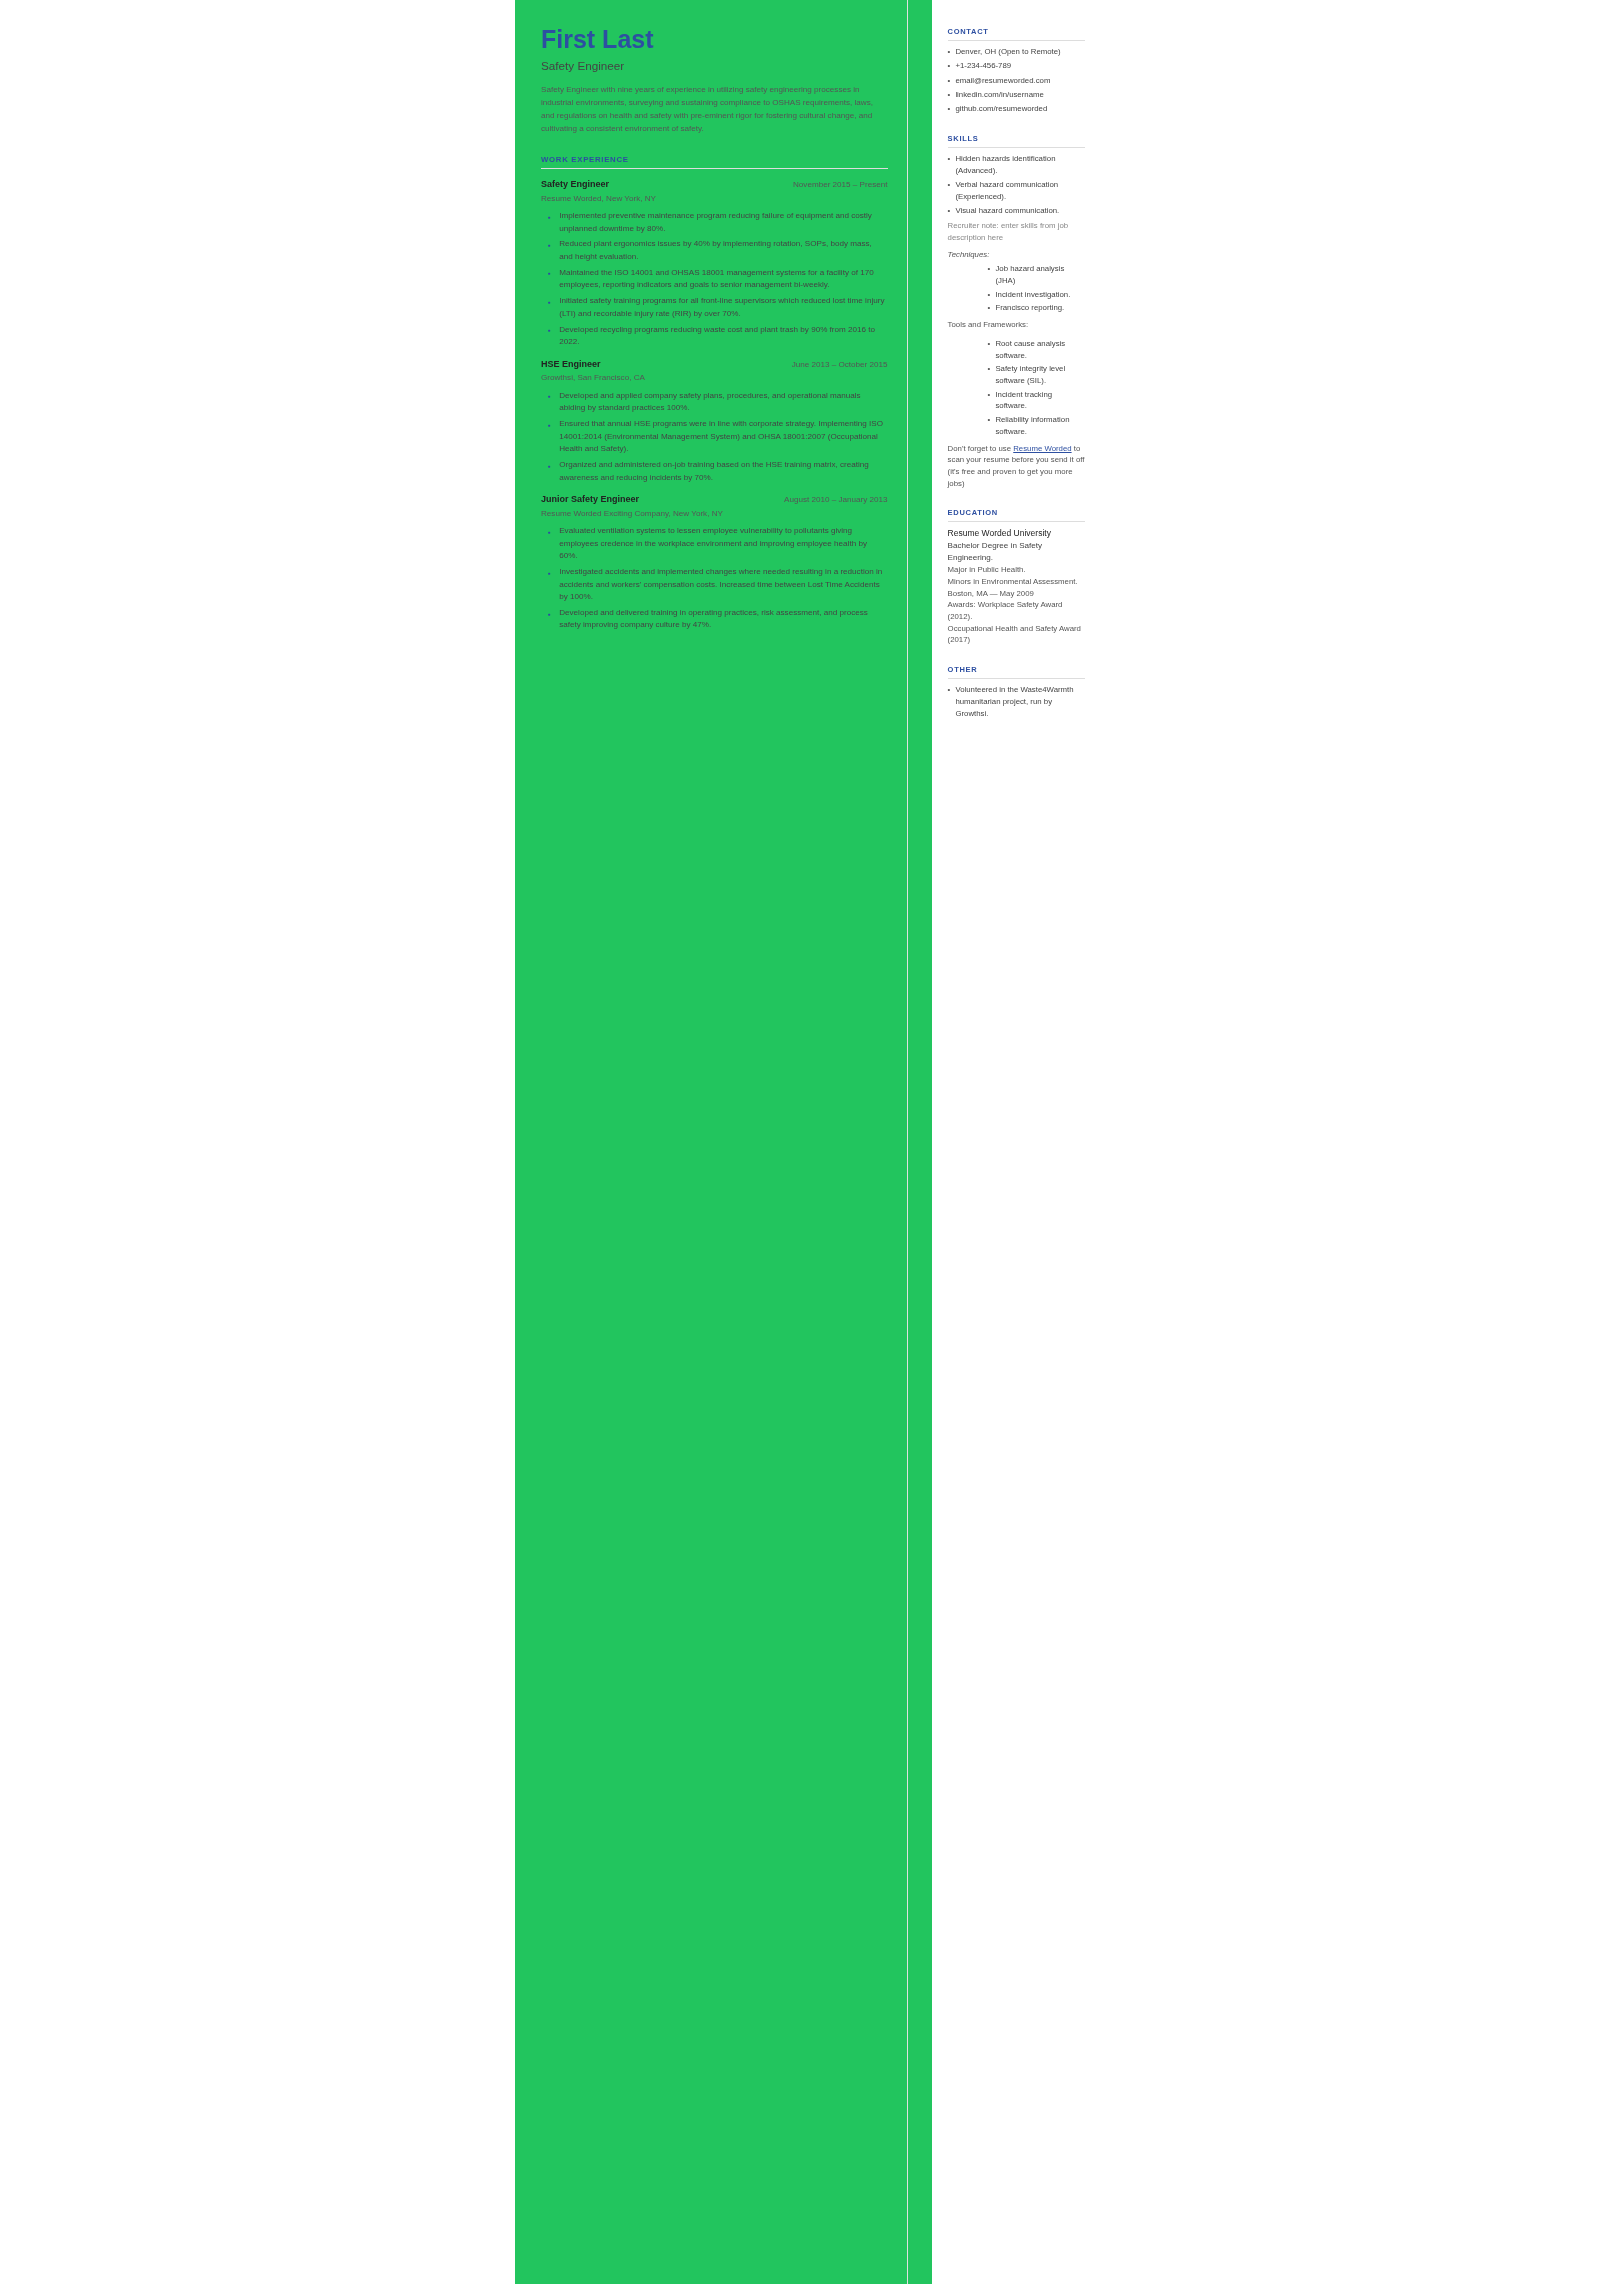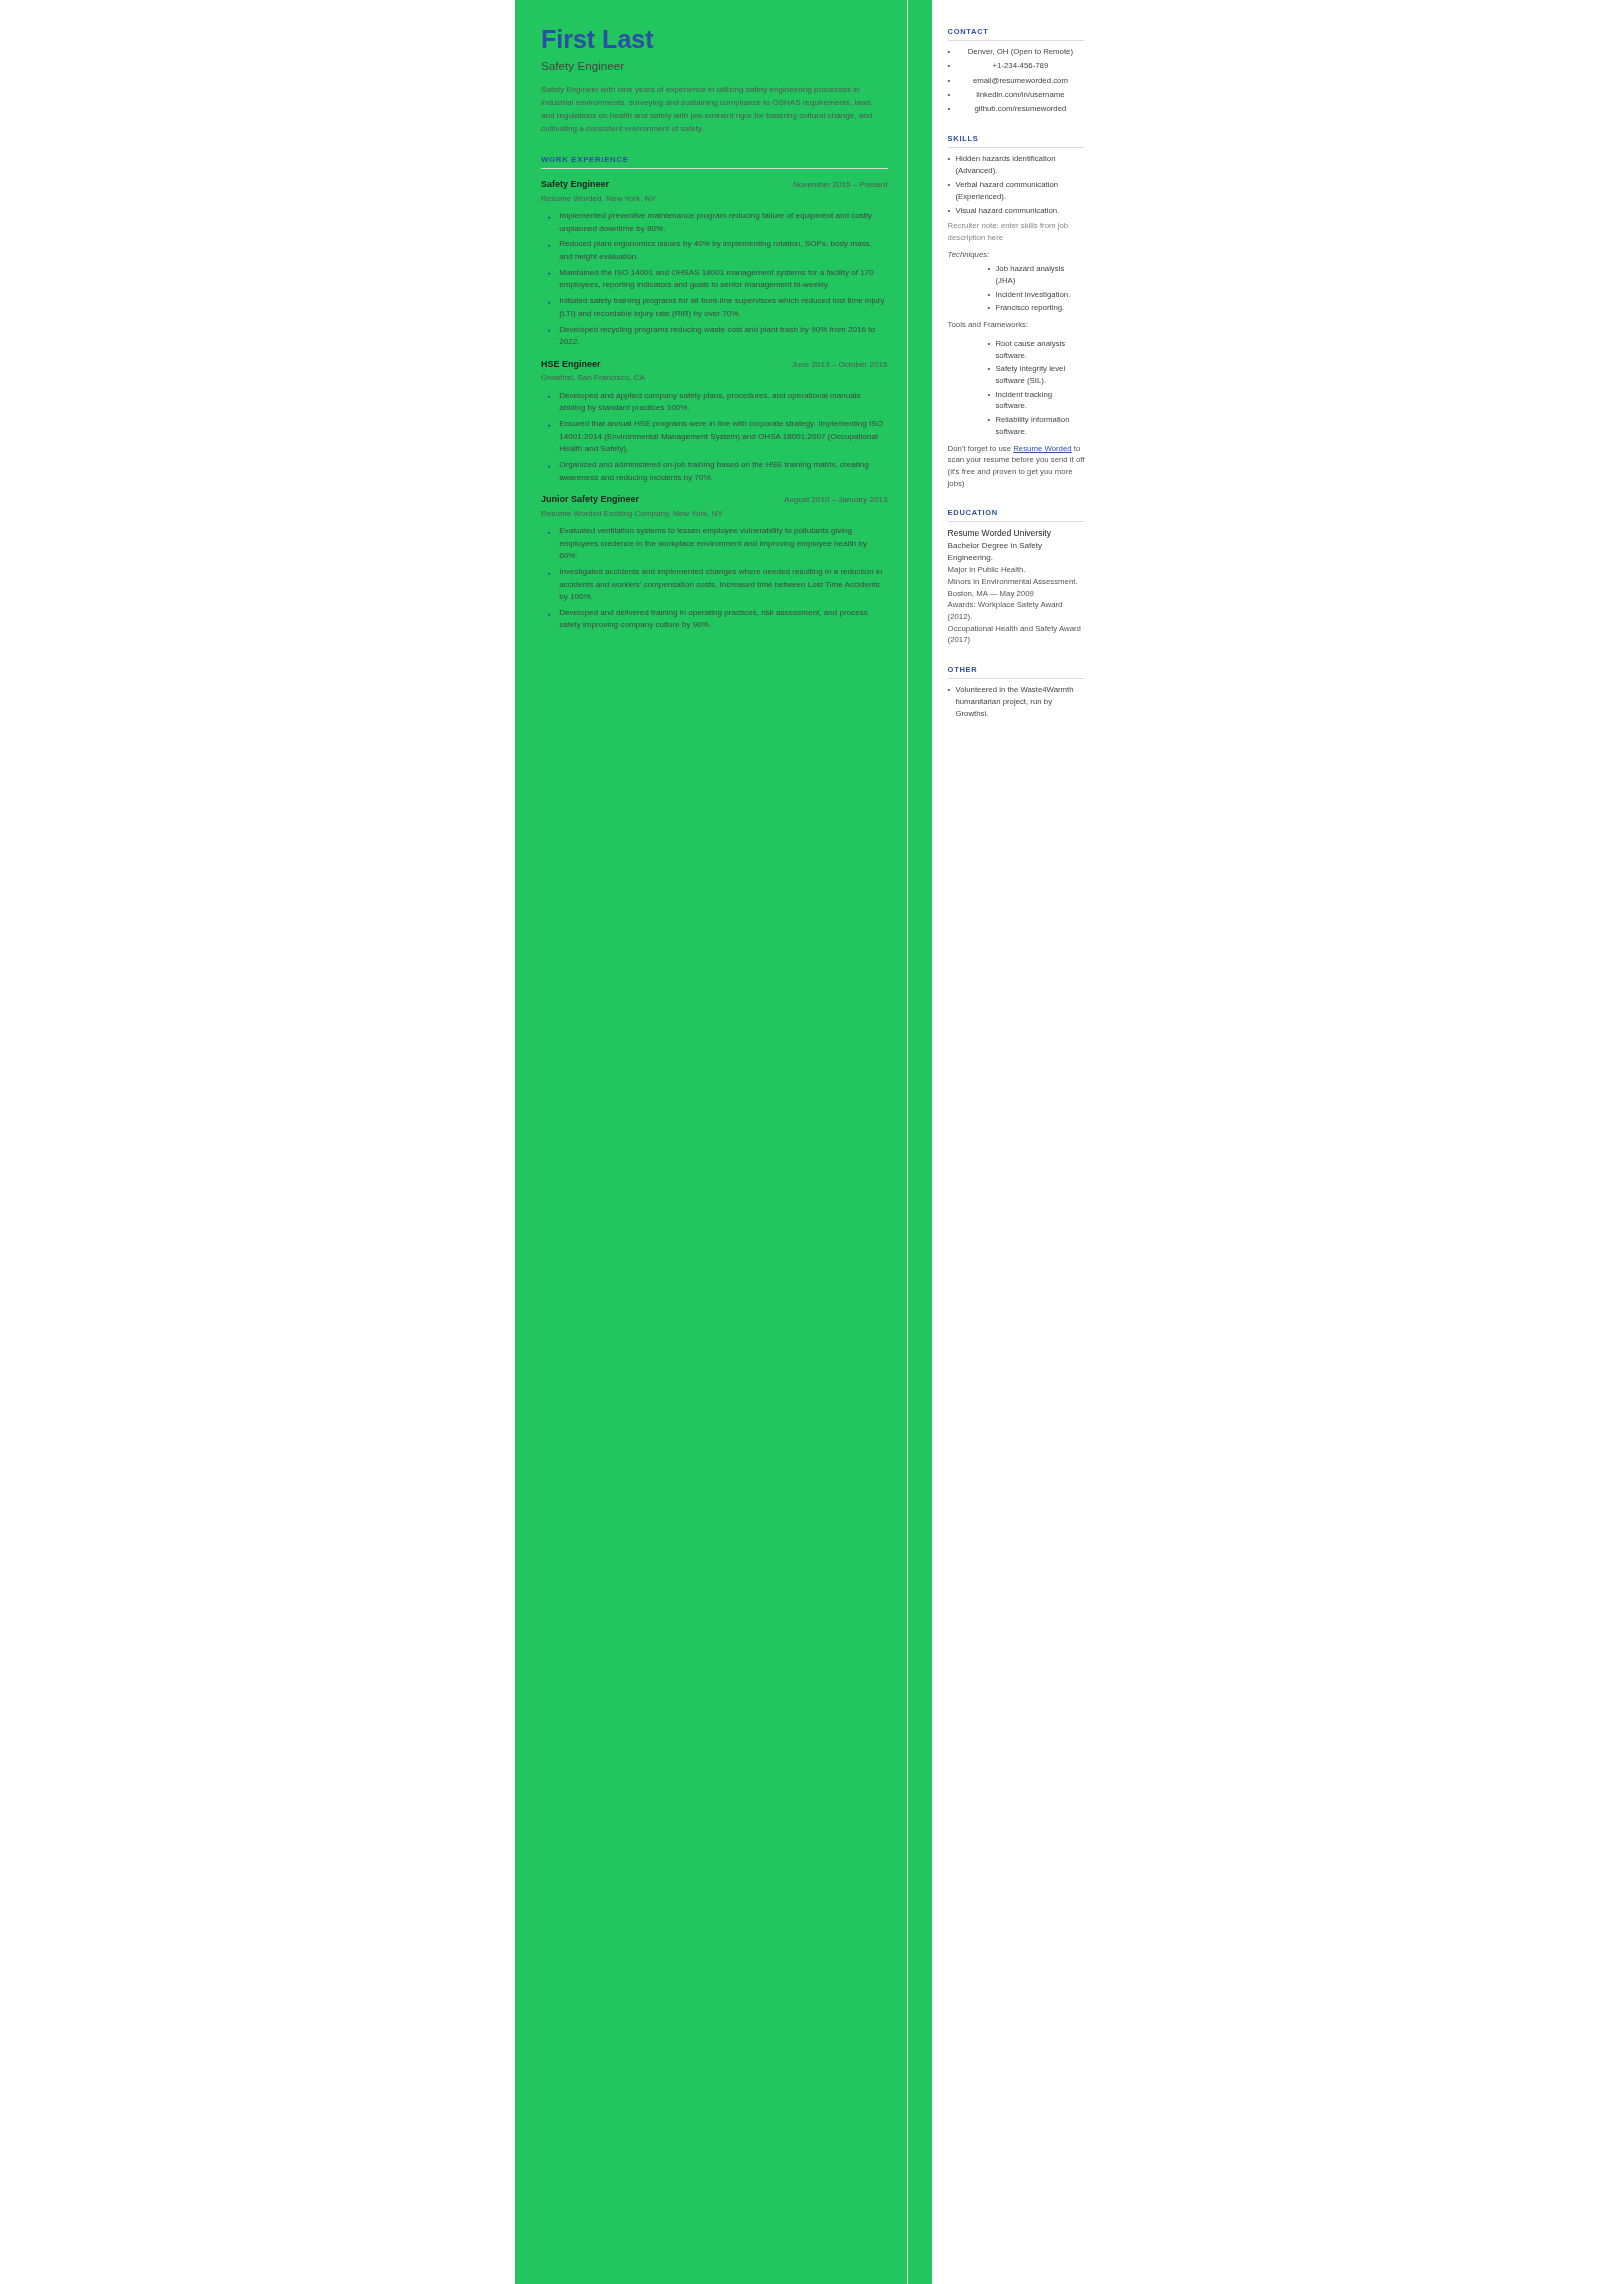--- a/index.html
+++ b/index.html
@@ -126,7 +126,6 @@
       margin-bottom: 2.6px;
       padding-left: 7.8px;
       position: relative;
-      text-align: center;
     }
     .contact-list li::before {
       content: '•';

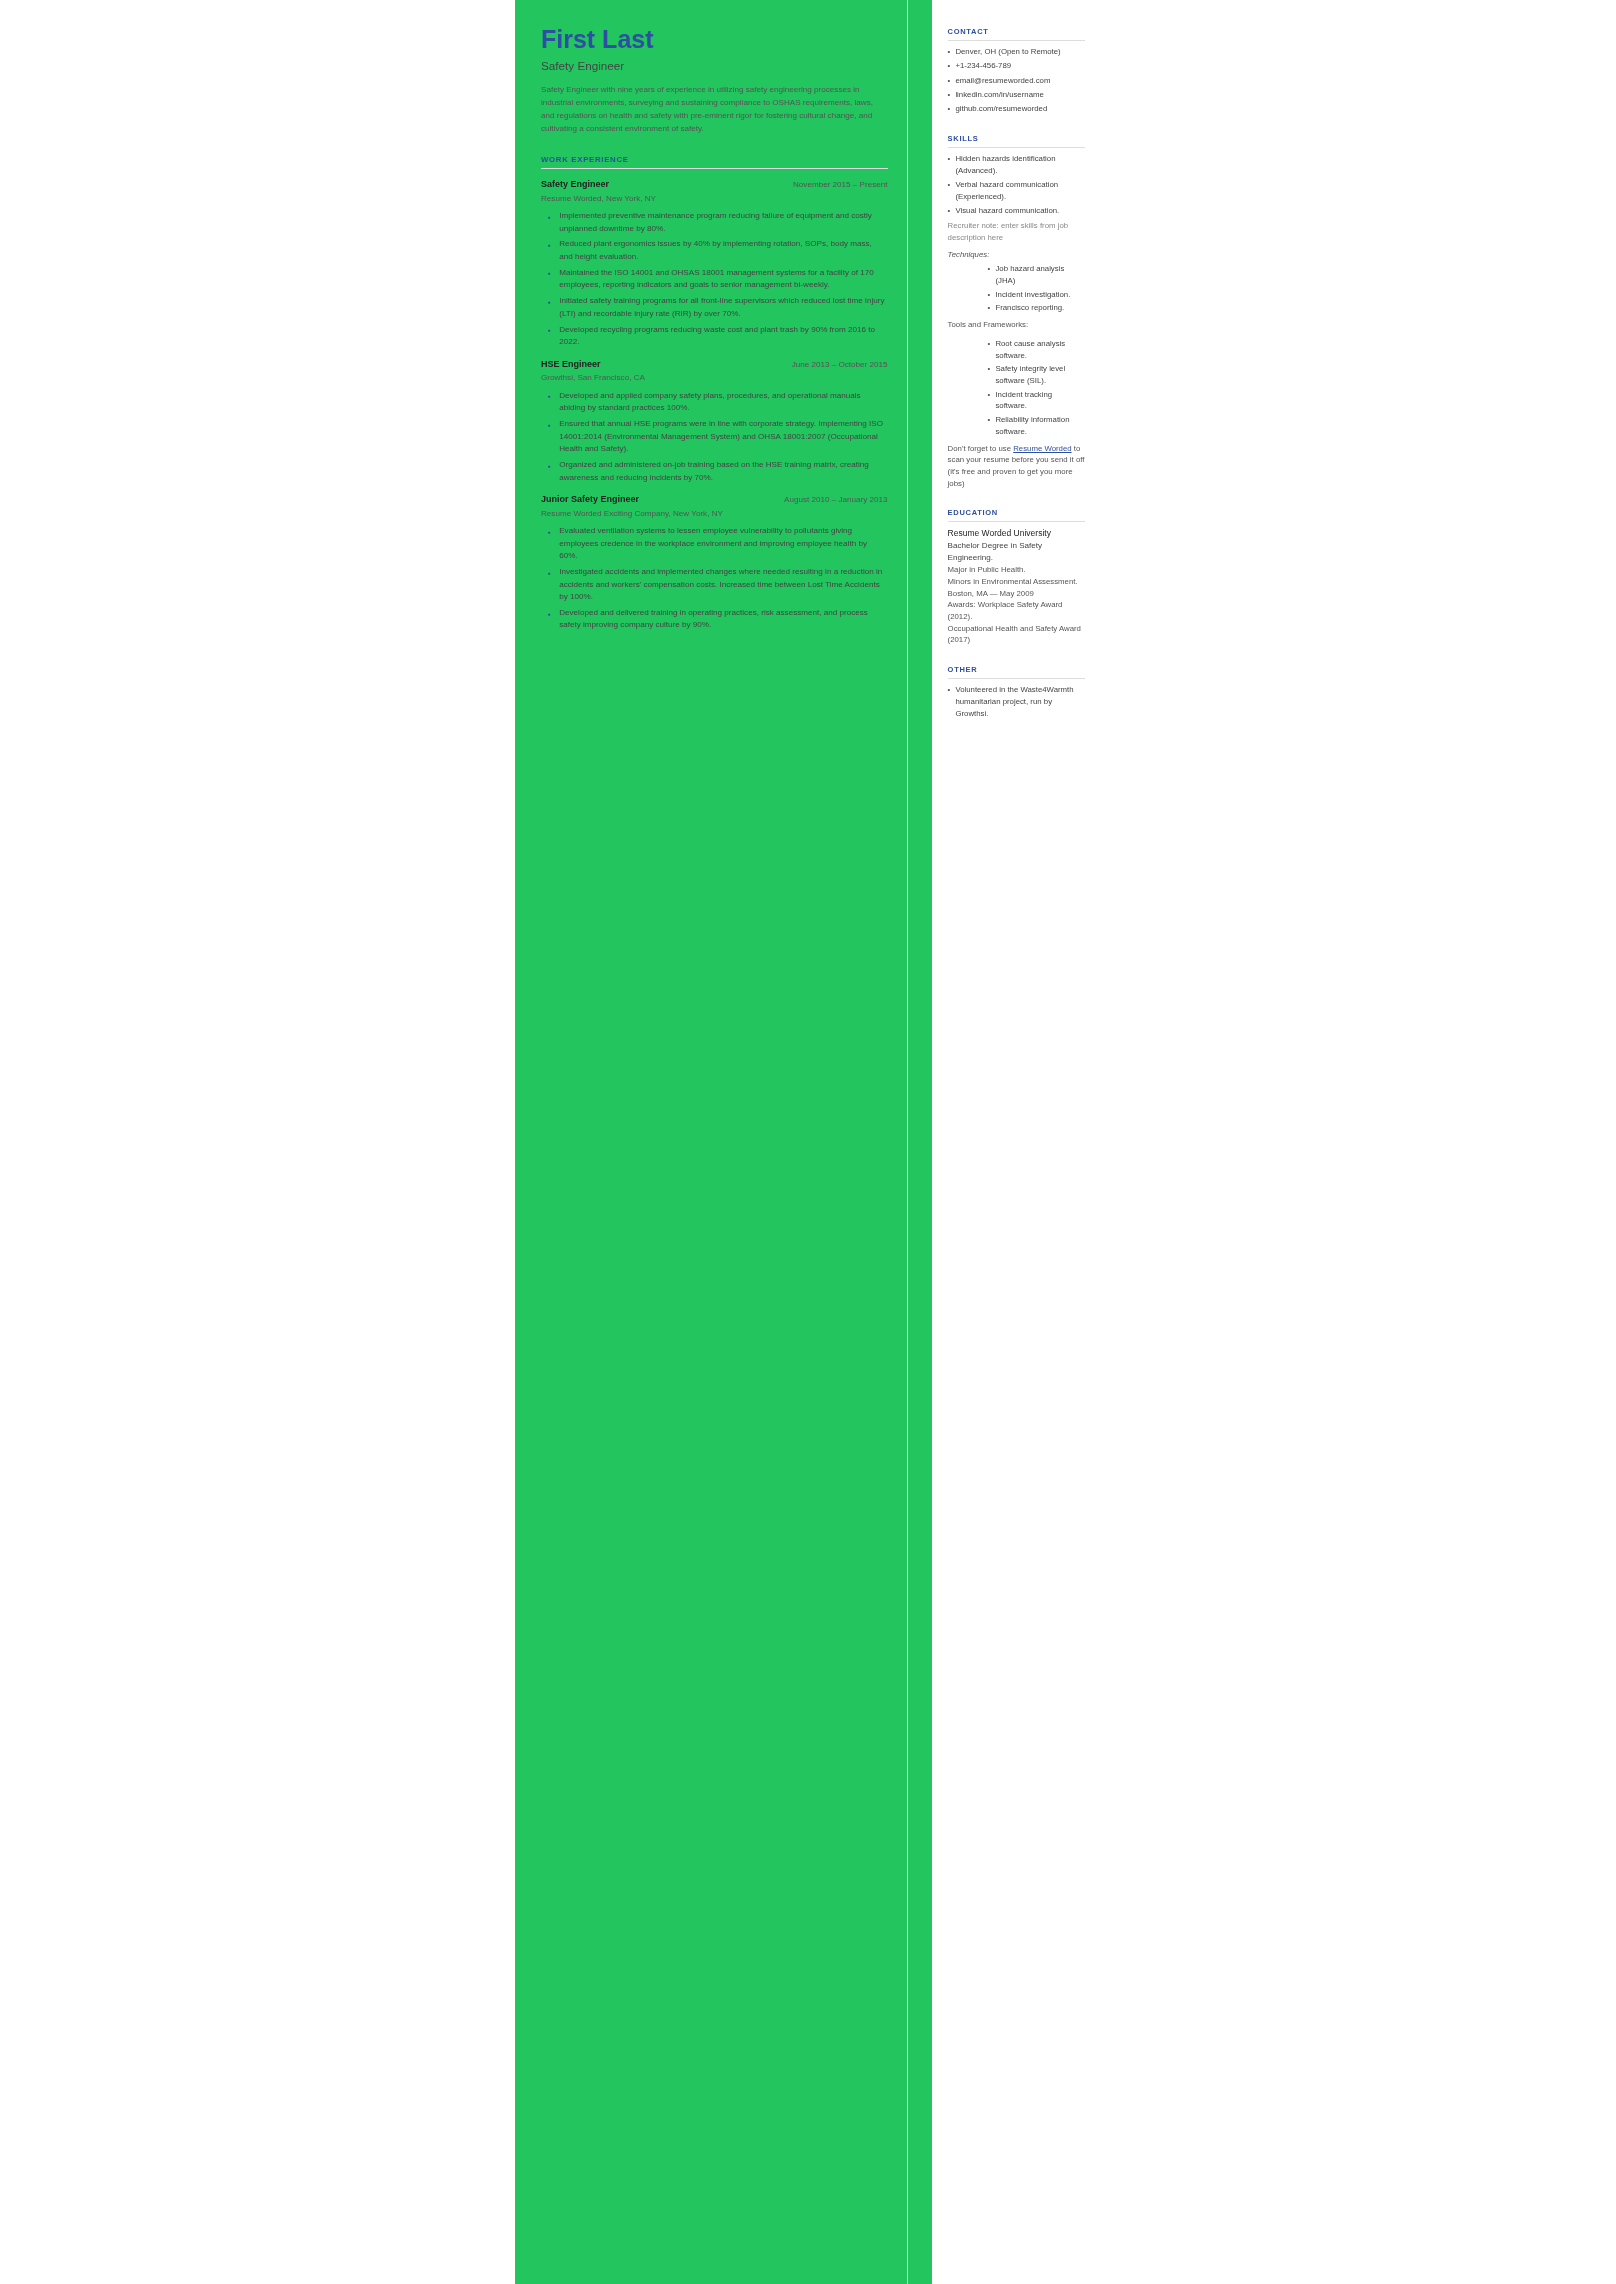--- a/index.html
+++ b/index.html
@@ -279,7 +279,7 @@
         <ul class="bullet-list">
           <li>Evaluated ventilation systems to lessen employee vulnerability to pollutants giving employees credence in the workplace environment and improving employee health by 60%.</li>
           <li>Investigated accidents and implemented changes where needed resulting in a reduction in accidents and workers' compensation costs. Increased time between Lost Time Accidents by 100%.</li>
-          <li>Developed and delivered training in operating practices, risk assessment, and process safety improving company culture by 90%.</li>
+          <li>Developed and delivered training in operating practices, risk assessment, and process safety improving company culture by 47%.</li>
         </ul>
       </div>
     </div>

